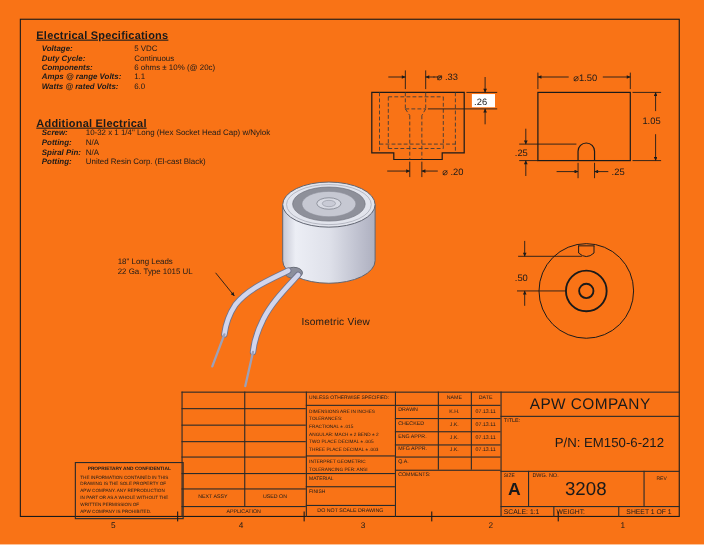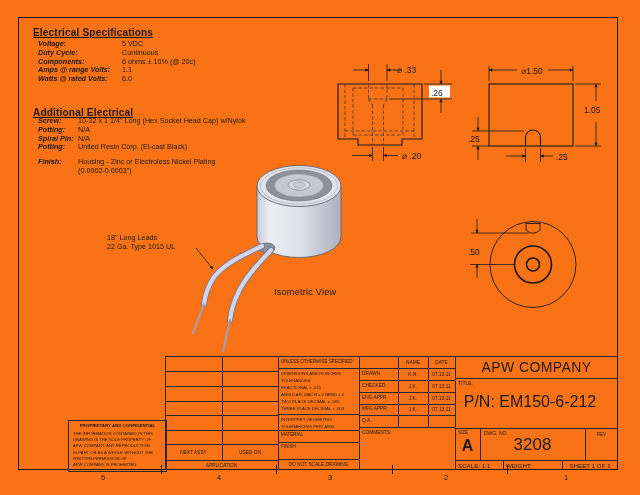--- a/index.html
+++ b/index.html
@@ -89,11 +89,6 @@
         <span class="lab lab-w2">Potting:</span>
         <span class="val">United Resin Corp. (El-cast Black)</span>
       </div>
-    <div class="spec-row" style="margin-top:6px;height:auto;">
-        <span class="lab lab-w2">Finish:</span>
-        <span class="val">Housing - Zinc or Electroless Nickel Plating
-(0.0002-0.0003")</span>
-      </div>
   </div>
 
   <svg class="abs" style="left:0;top:0;" width="640" height="495" viewBox="0 0 640 495">

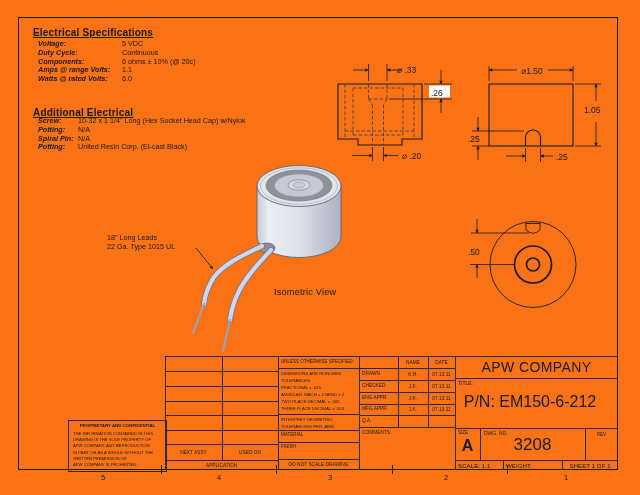--- a/index.html
+++ b/index.html
@@ -308,7 +308,7 @@
     <div class="hl" style="left:290px;top:104px;width:163px;"></div>
     <div class="cellc" style="left:290px;top:0;width:163px;height:22px;font-size:14px;letter-spacing:.4px;">APW COMPANY</div>
     <div class="abs" style="left:293px;top:24px;font-size:5px;">TITLE:</div>
-    <div class="cellc" style="left:290px;top:36px;width:150px;height:20px;font-size:16px;">P/N: EM150-6-212</div>
+    <div class="cellc" style="left:290px;top:36px;width:150px;height:20px;font-size:12px;padding-left:24px;">P/N: EM150-6-212</div>
     <div class="vl" style="left:315px;top:72px;height:32px;"></div>
     <div class="vl" style="left:420px;top:72px;height:32px;"></div>
     <div class="abs tiny" style="left:293px;top:74px;">SIZE</div>

